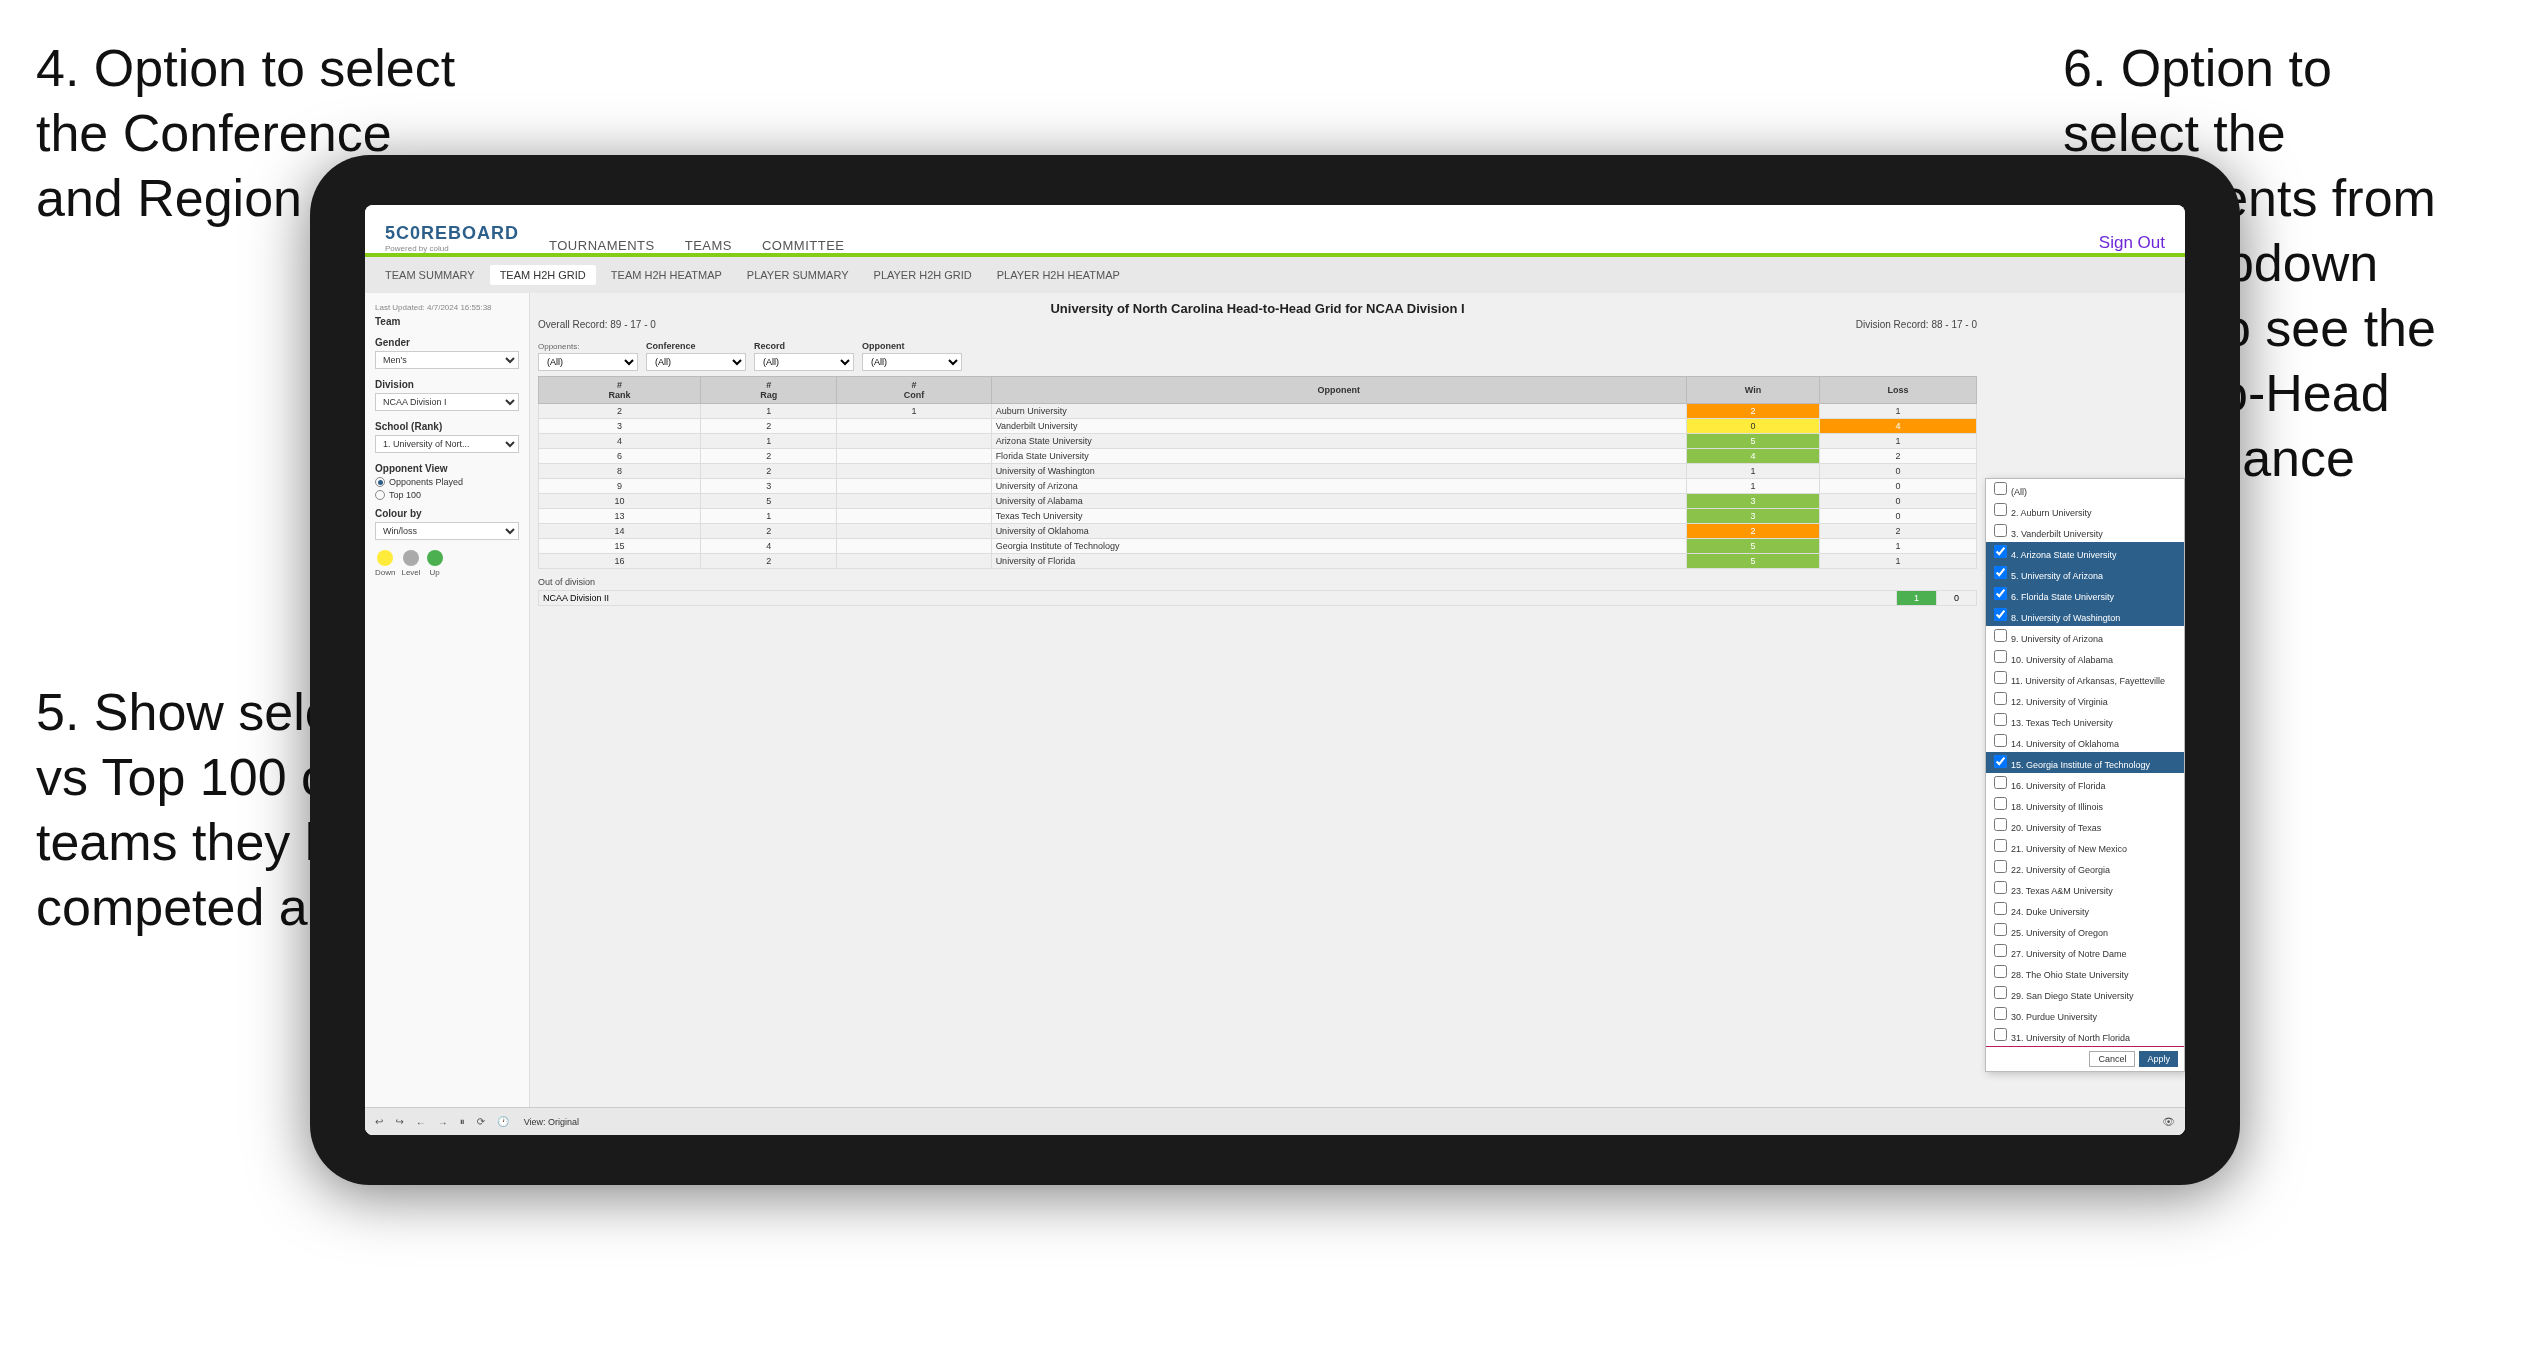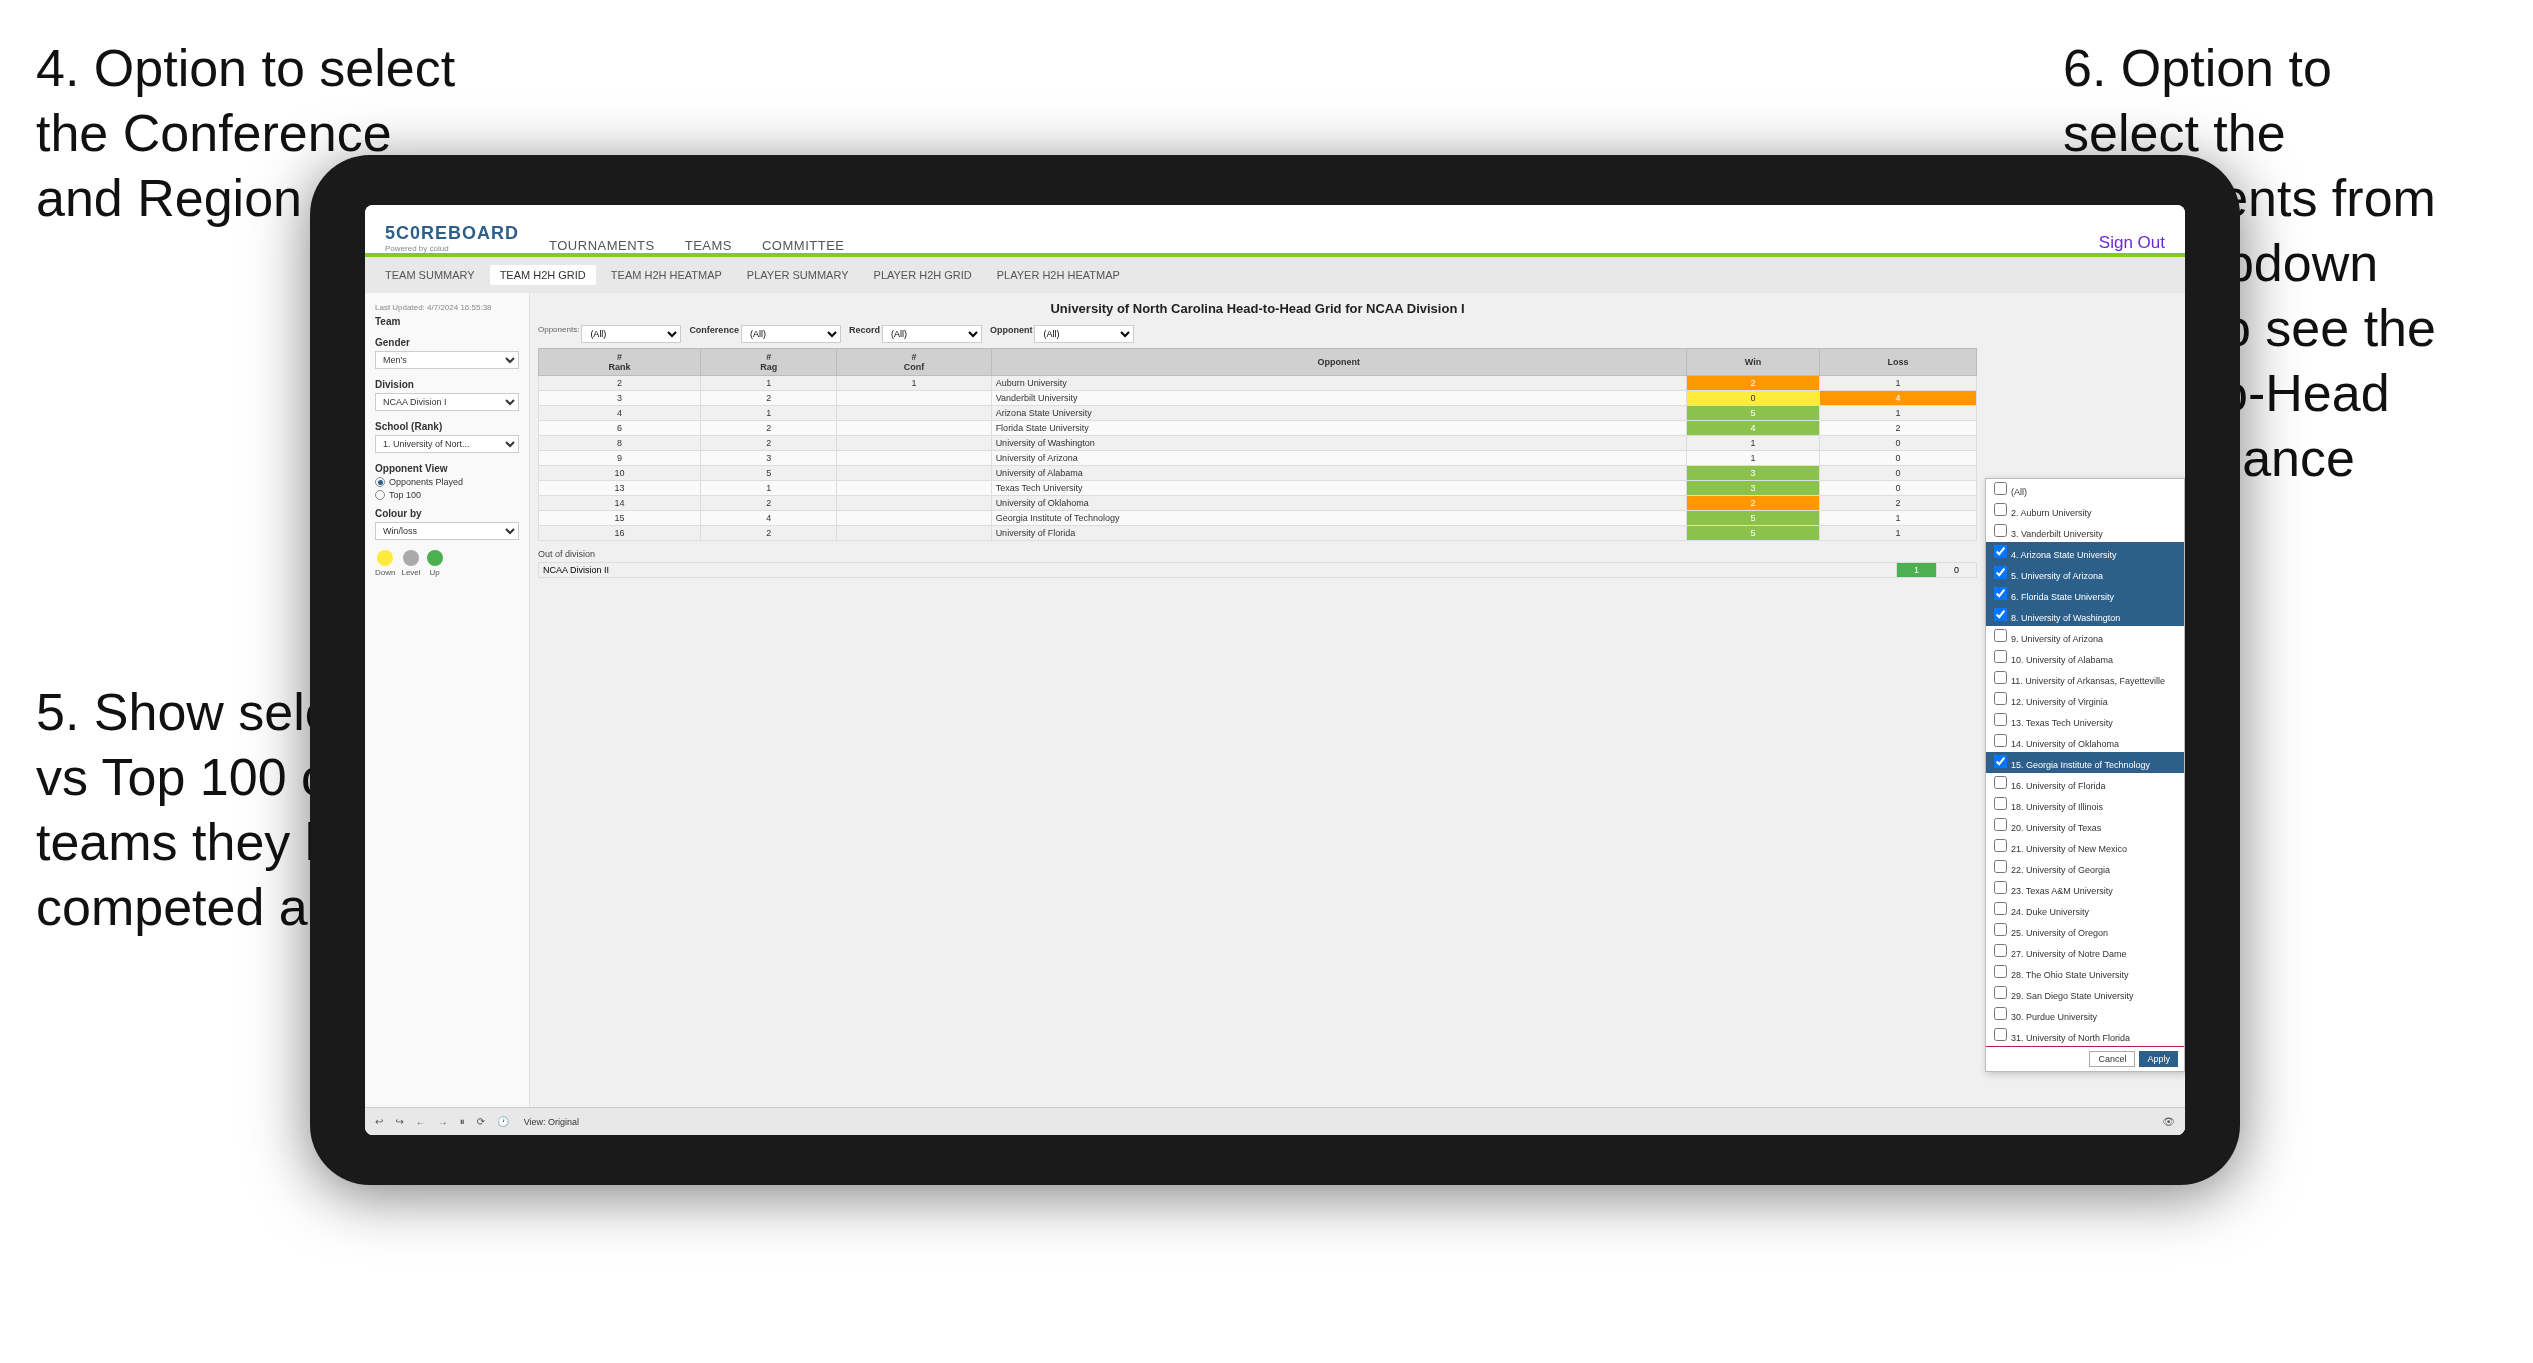--- a/index.html
+++ b/index.html
@@ -596,6 +596,10 @@
 
               <div class="grid-header-section">
                 <div class="grid-title">University of North Carolina Head-to-Head Grid for NCAA Division I</div>
+                <div class="grid-records">
+                  <span>Overall Record: 89 - 17 - 0</span>
+                  <span>Division Record: 88 - 17 - 0</span>
+                </div>
               </div>
 
               <div class="filter-row">

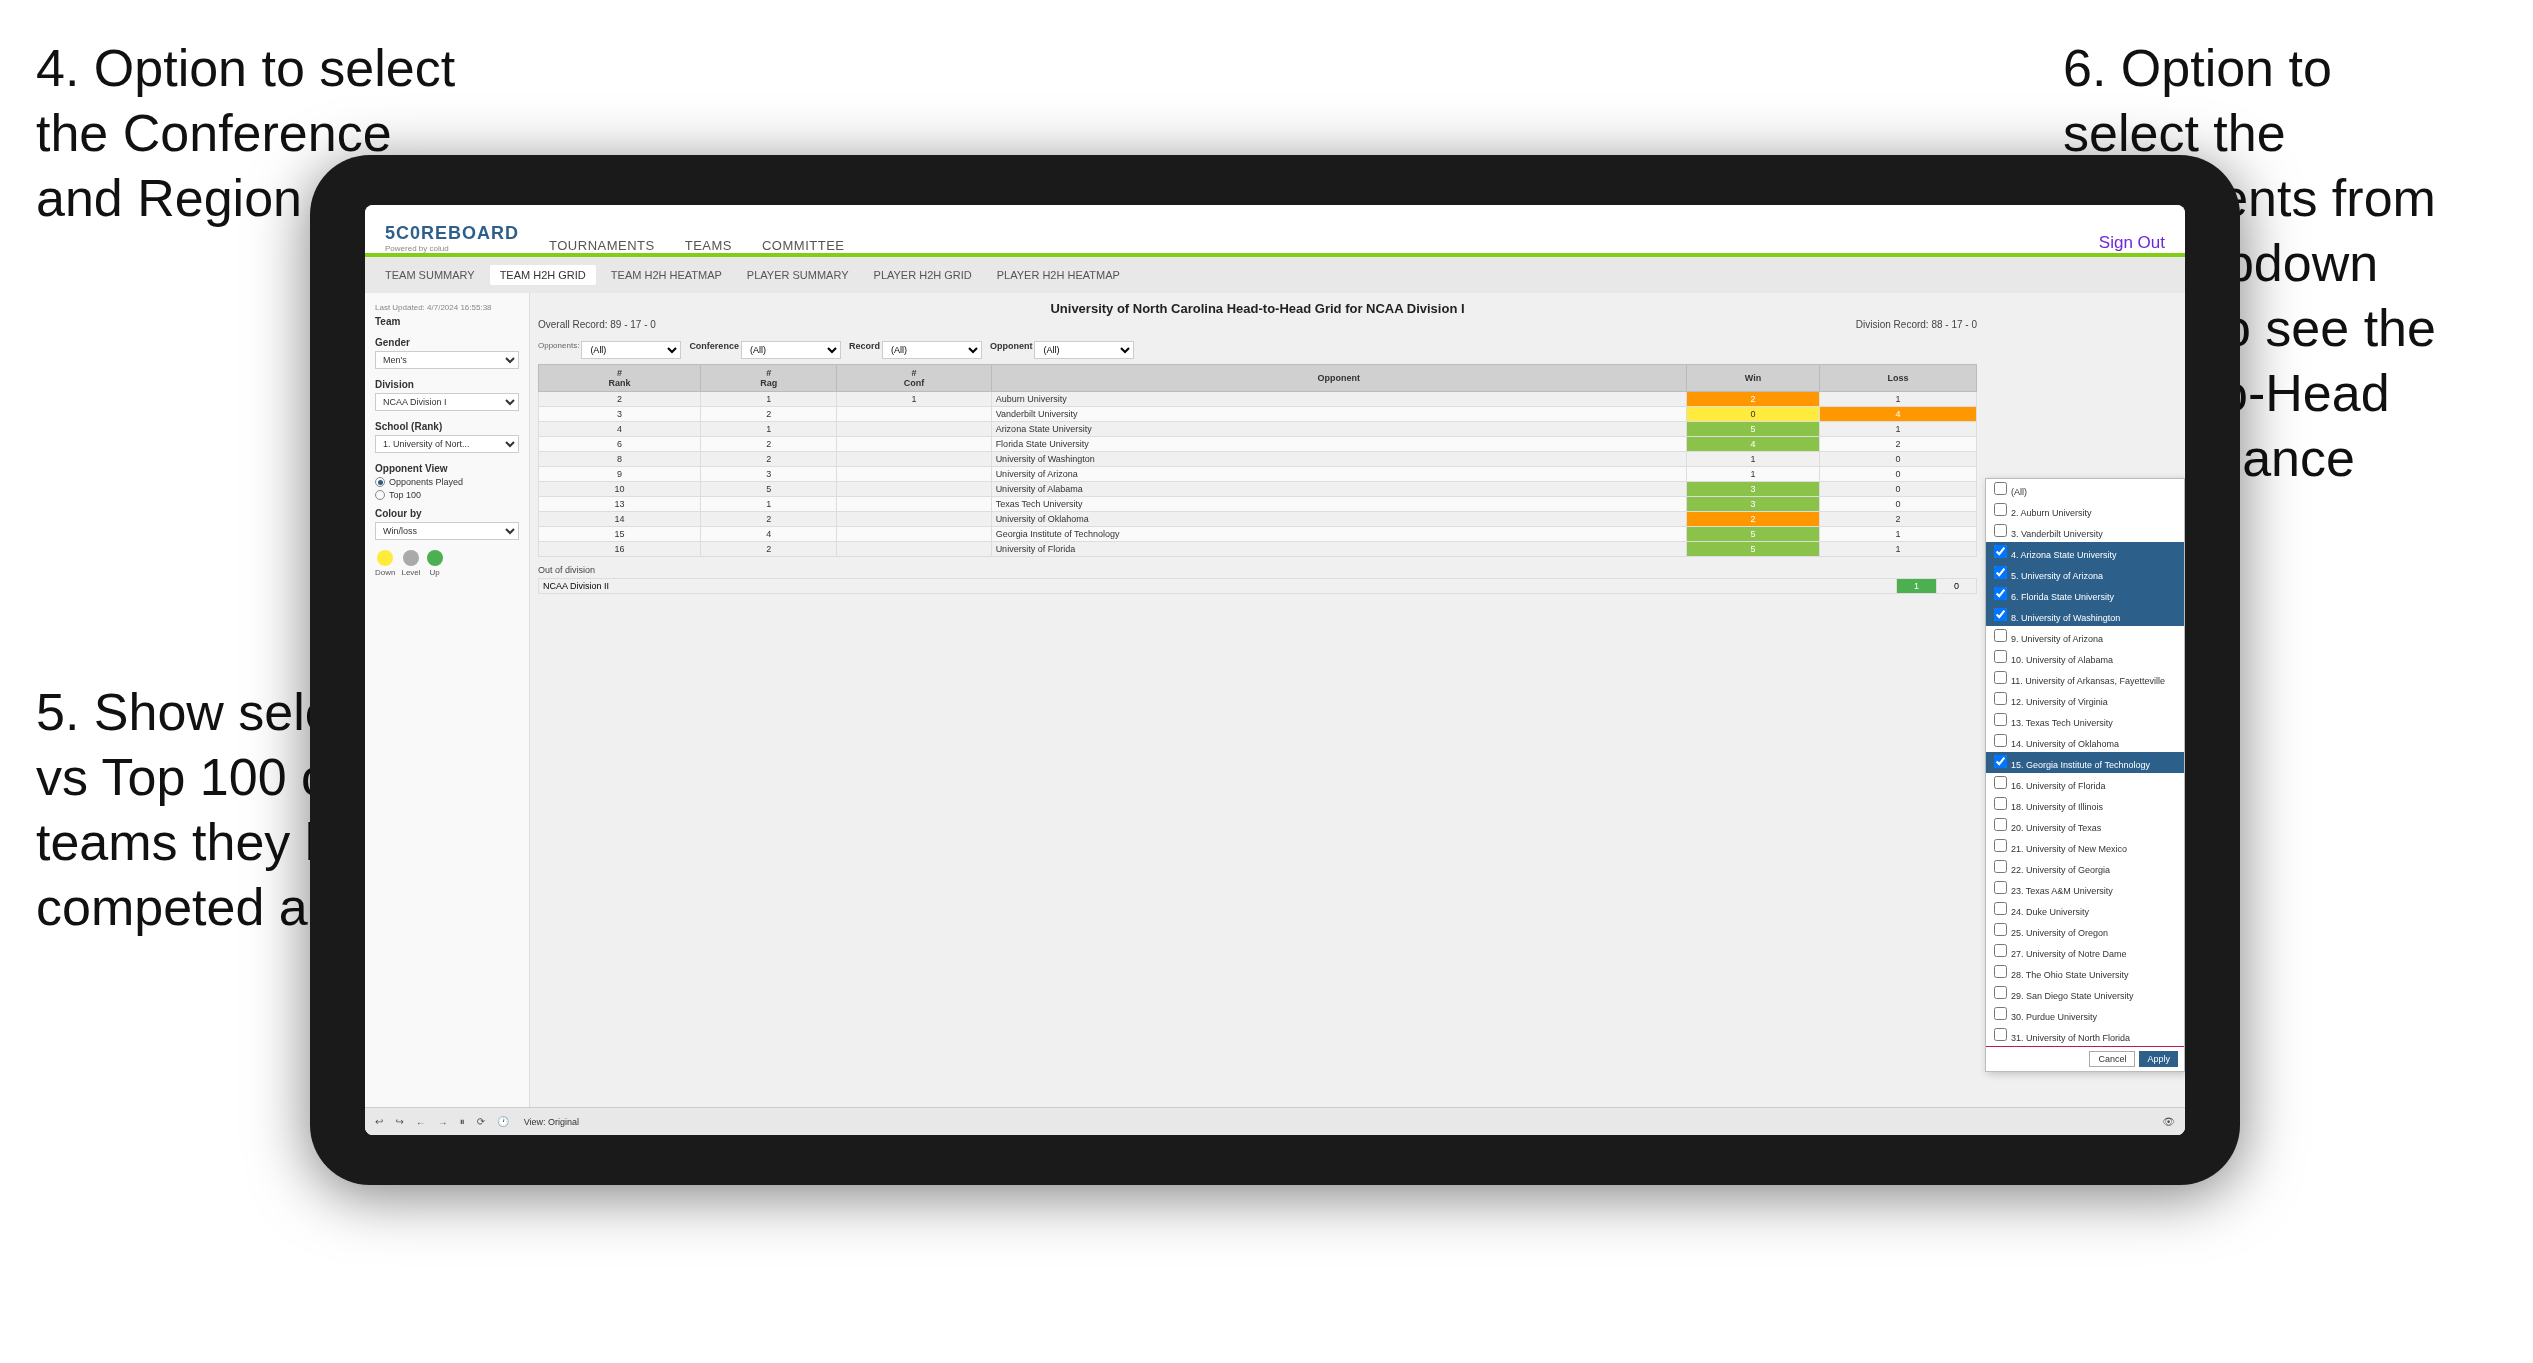--- a/index.html
+++ b/index.html
@@ -289,7 +289,7 @@
 
     .filter-group {
       display: flex;
-      flex-direction: row;
+      flex-direction: column;
       gap: 2px;
     }
 

